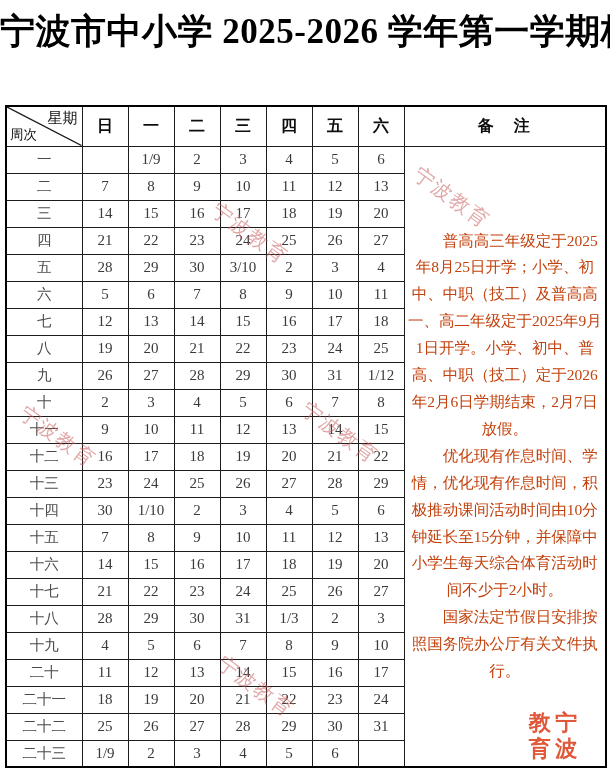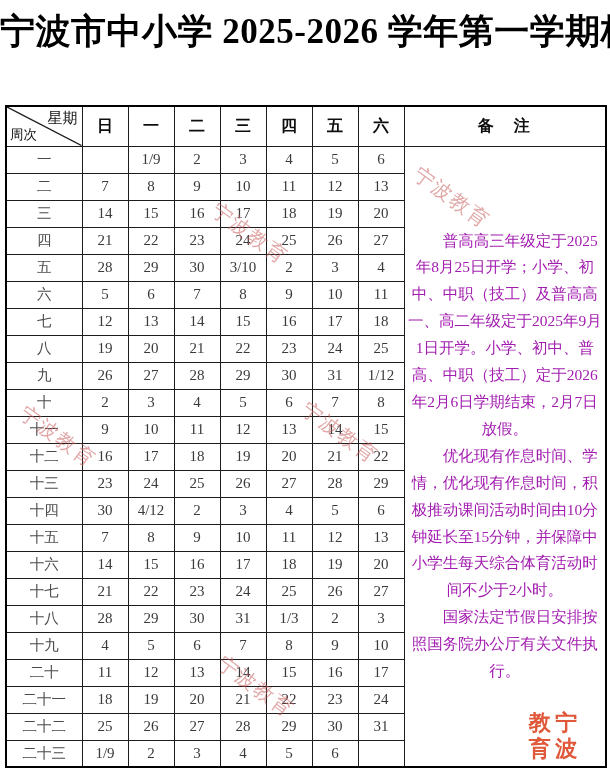--- a/index.html
+++ b/index.html
@@ -37,7 +37,7 @@
   td.notes-cell{
     vertical-align:top;text-align:justify;
     padding:52px 5px 0 6px;
-    font-size:15.5px;line-height:26.9px;color:#a21caf;
+    font-size:15.5px;line-height:26.9px;color:#c2410c;
   }
   td.notes-cell p{margin:0;text-indent:2em;}
   .wm{

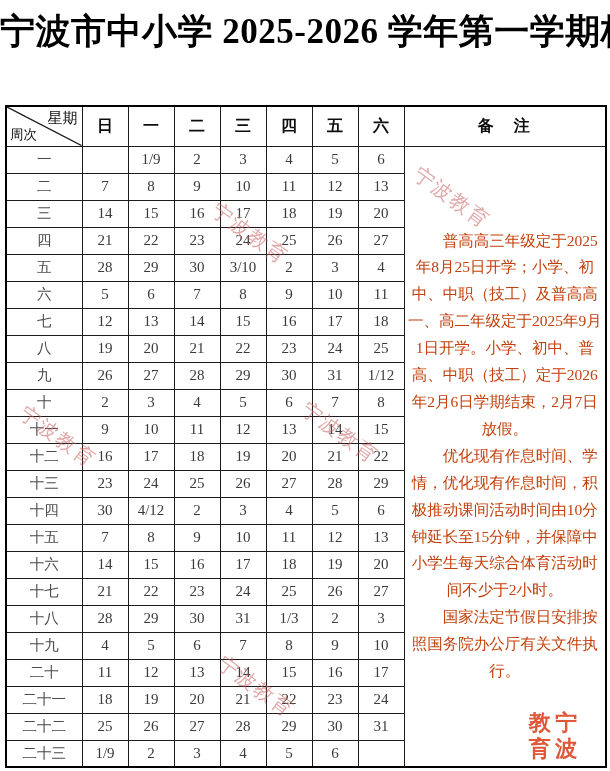--- a/index.html
+++ b/index.html
@@ -232,7 +232,7 @@
         <tr>
           <td class="week-label">十四</td>
           <td class="day-cell">30</td>
-          <td class="day-cell">4/12</td>
+          <td class="day-cell">1/10</td>
           <td class="day-cell">2</td>
           <td class="day-cell">3</td>
           <td class="day-cell">4</td>

